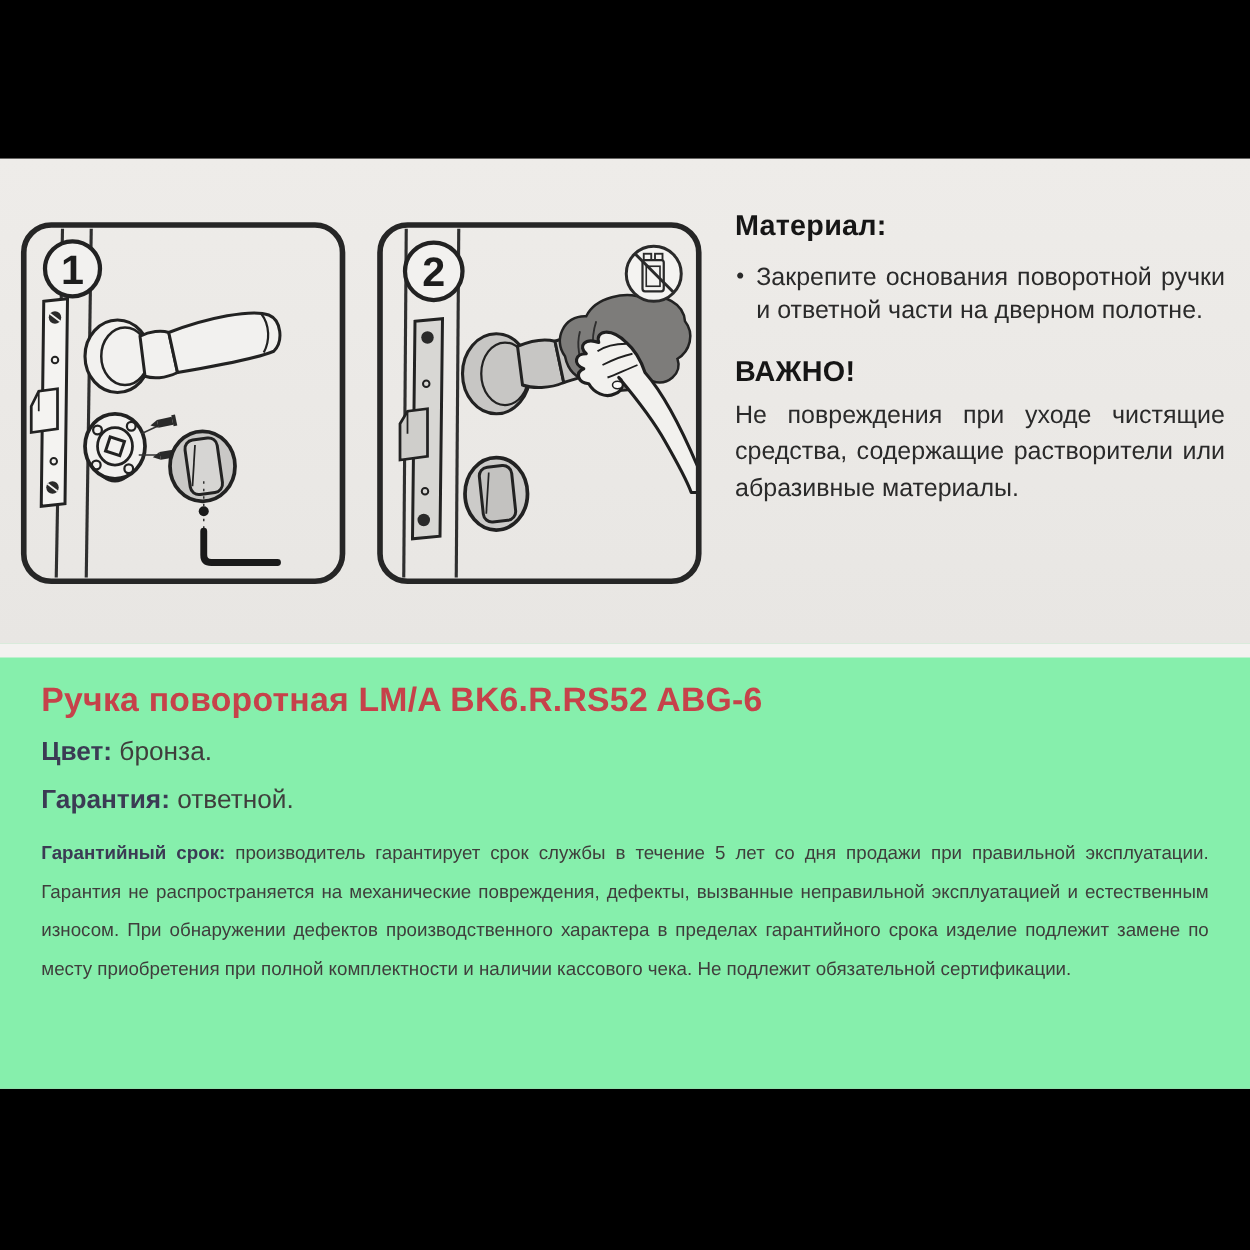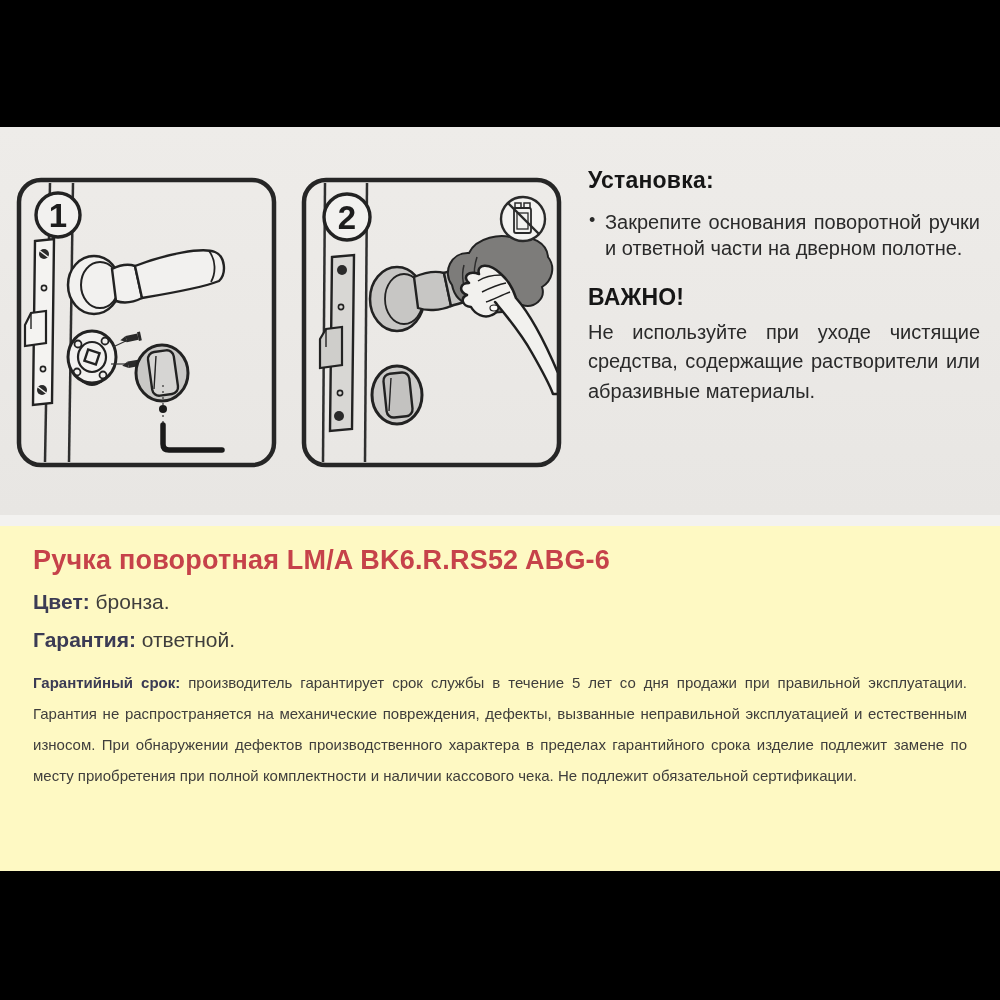--- a/index.html
+++ b/index.html
@@ -217,7 +217,7 @@
       </svg>
 
       <aside class="right-col">
-        <h2 class="col-heading">Установка:</h2>
+        <h2 class="col-heading">Материал:</h2>
         <ul class="install-list">
           <li>Закрепите основания поворотной ручки и ответной части на дверном полотне.</li>
         </ul>

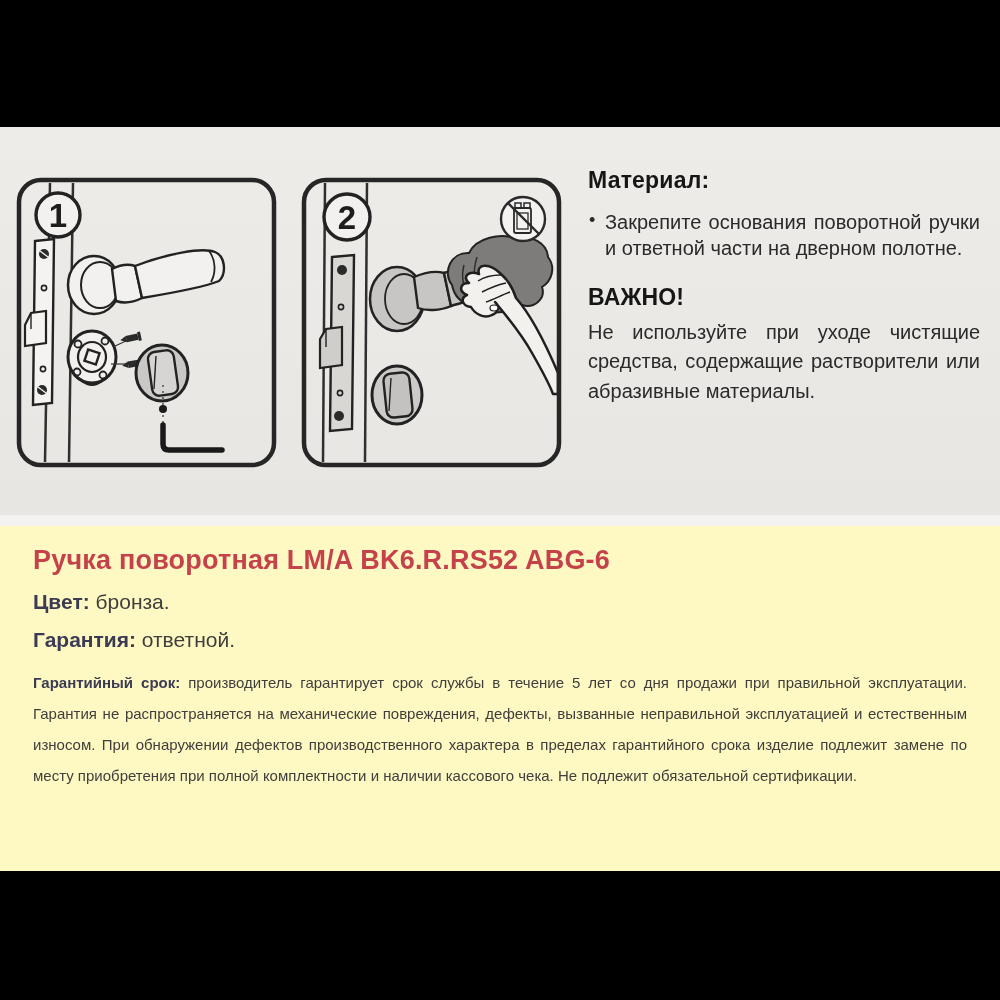--- a/index.html
+++ b/index.html
@@ -222,7 +222,7 @@
           <li>Закрепите основания поворотной ручки и ответной части на дверном полотне.</li>
         </ul>
         <h2 class="col-heading important-heading">ВАЖНО!</h2>
-        <p class="important-text">Не используйте при уходе чистящие средства, содержащие растворители или абразивные материалы.</p>
+        <p class="important-text">Не повреждения при уходе чистящие средства, содержащие растворители или абразивные материалы.</p>
       </aside>
     </section>
 

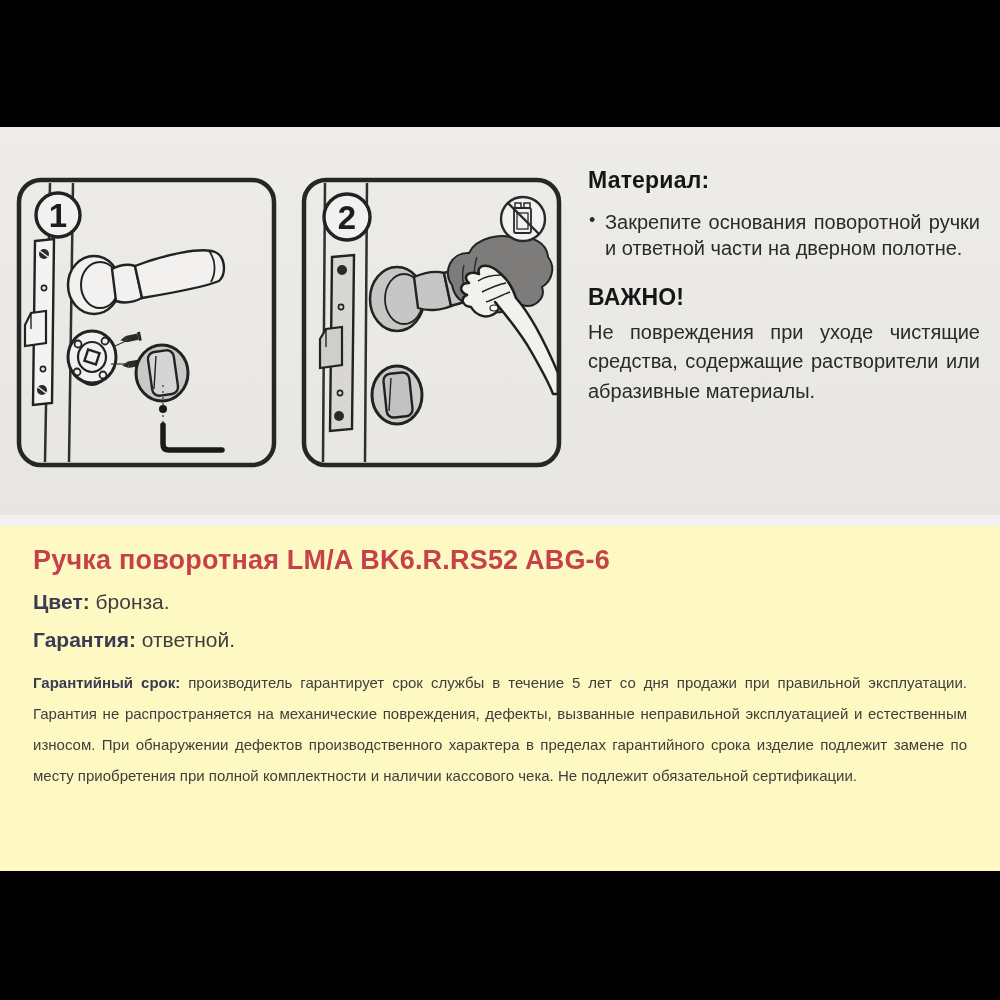--- a/index.html
+++ b/index.html
@@ -47,7 +47,7 @@
   
   .sheet-bottom {
     position:absolute; left:0; top:388px; width:1000px; height:356px;
-    background:#fef9c3; border-top:11px solid #f3f2f0;
+    background:#86efac; border-top:11px solid #f3f2f0;
     padding:19px 33px 0 33px;
   }
   .product-title {

